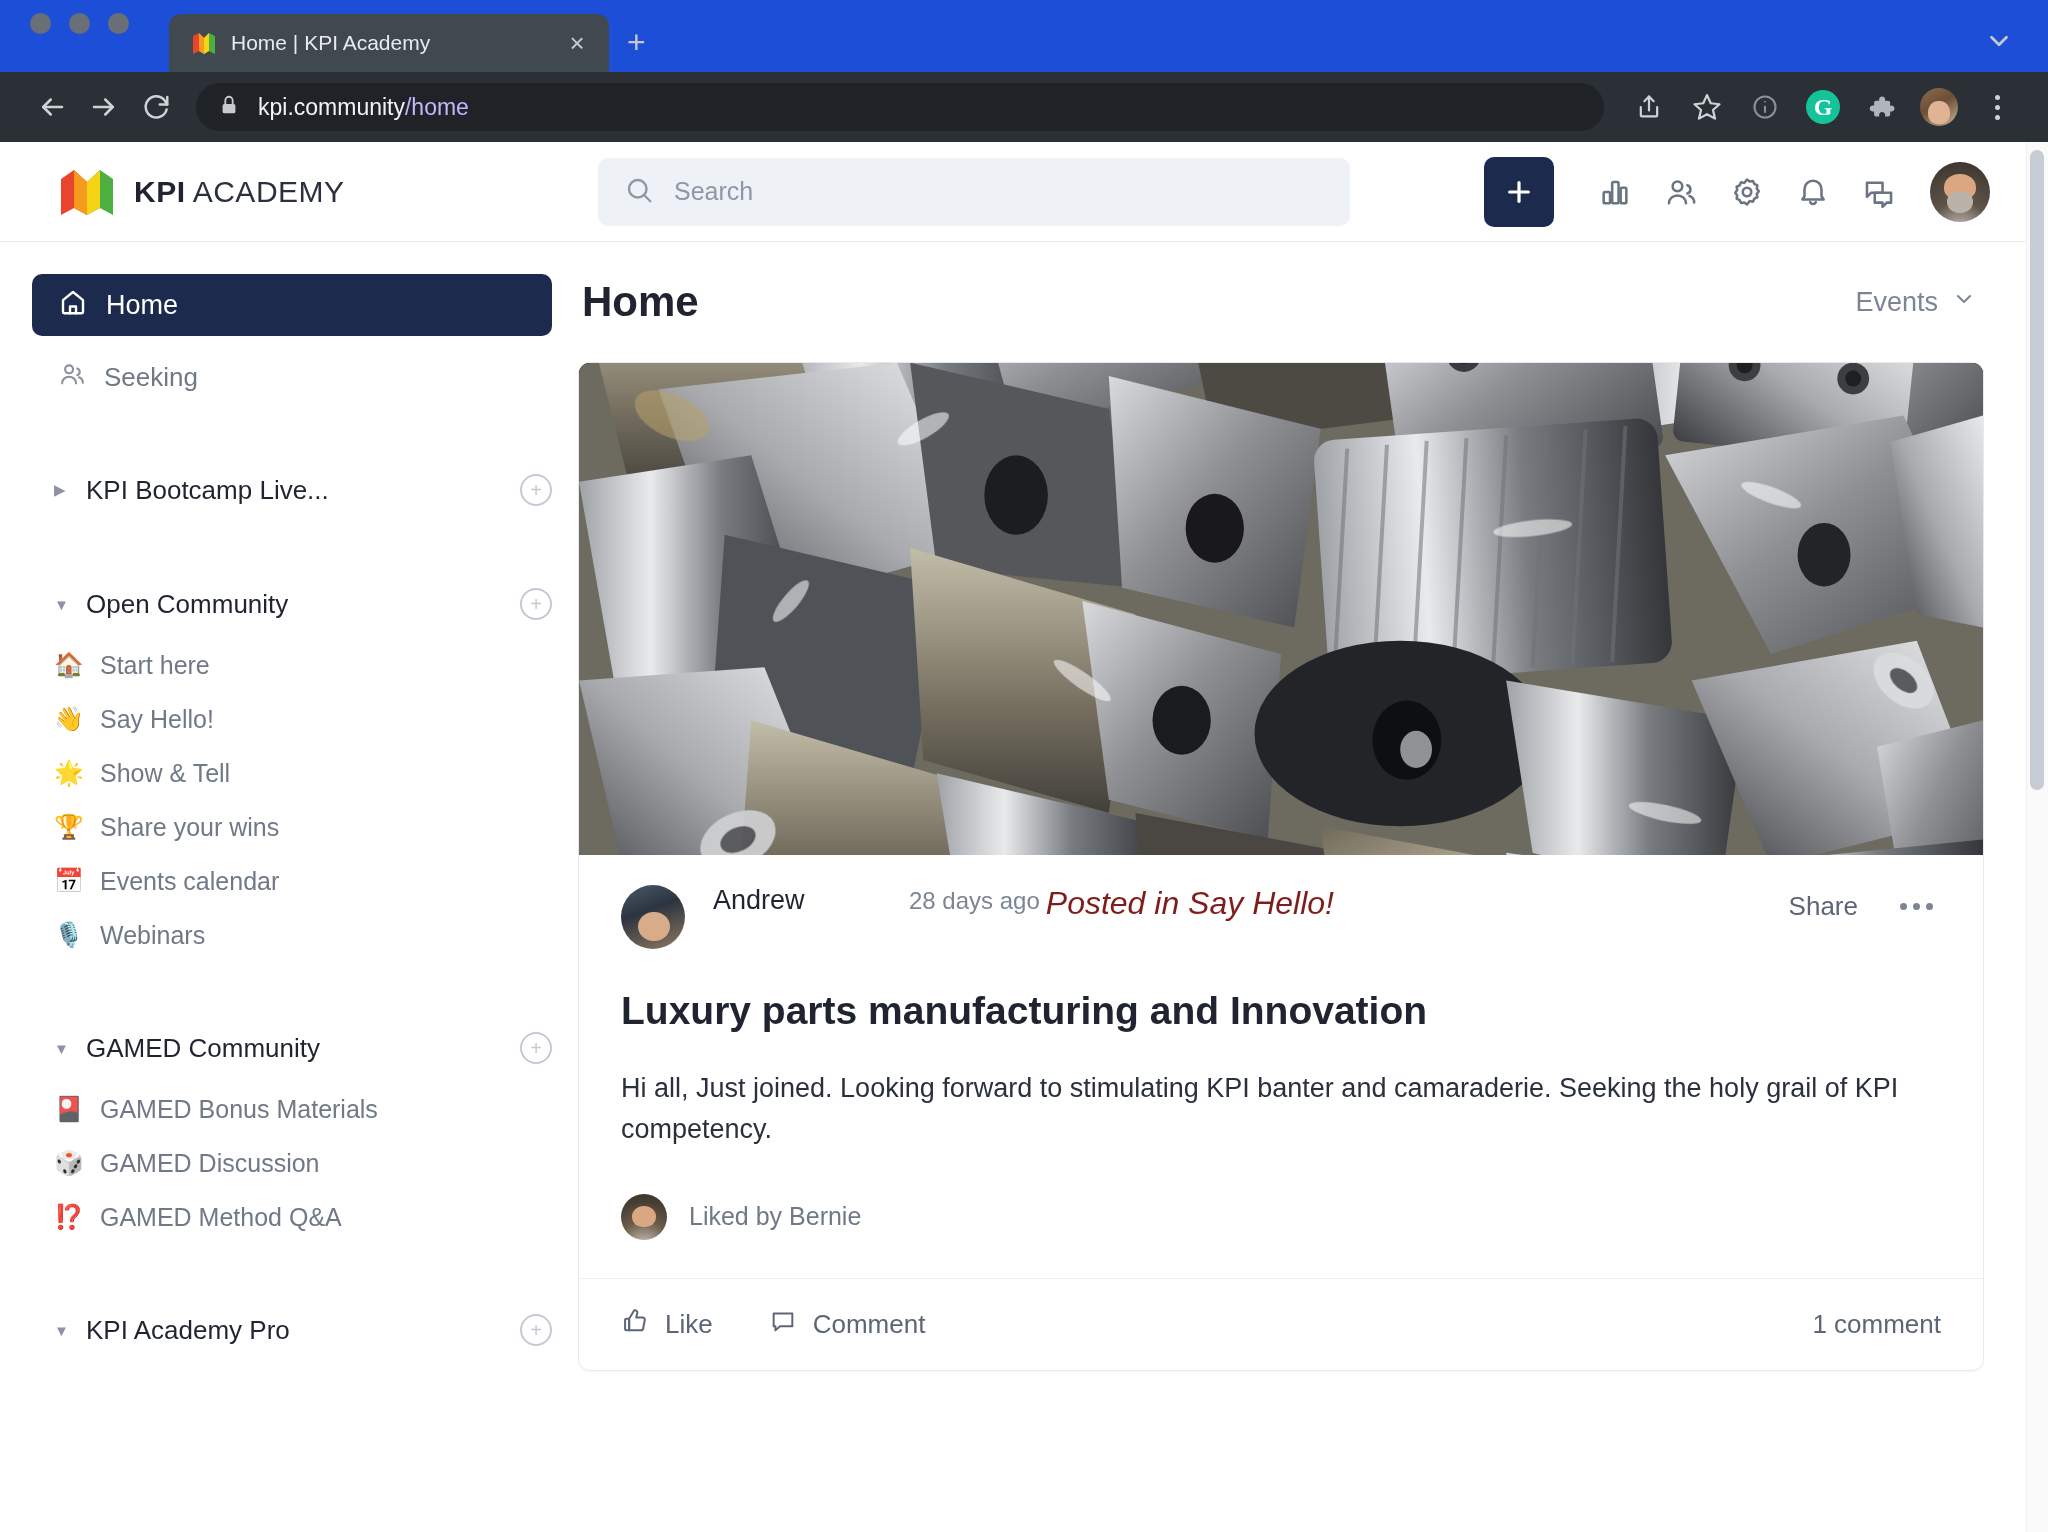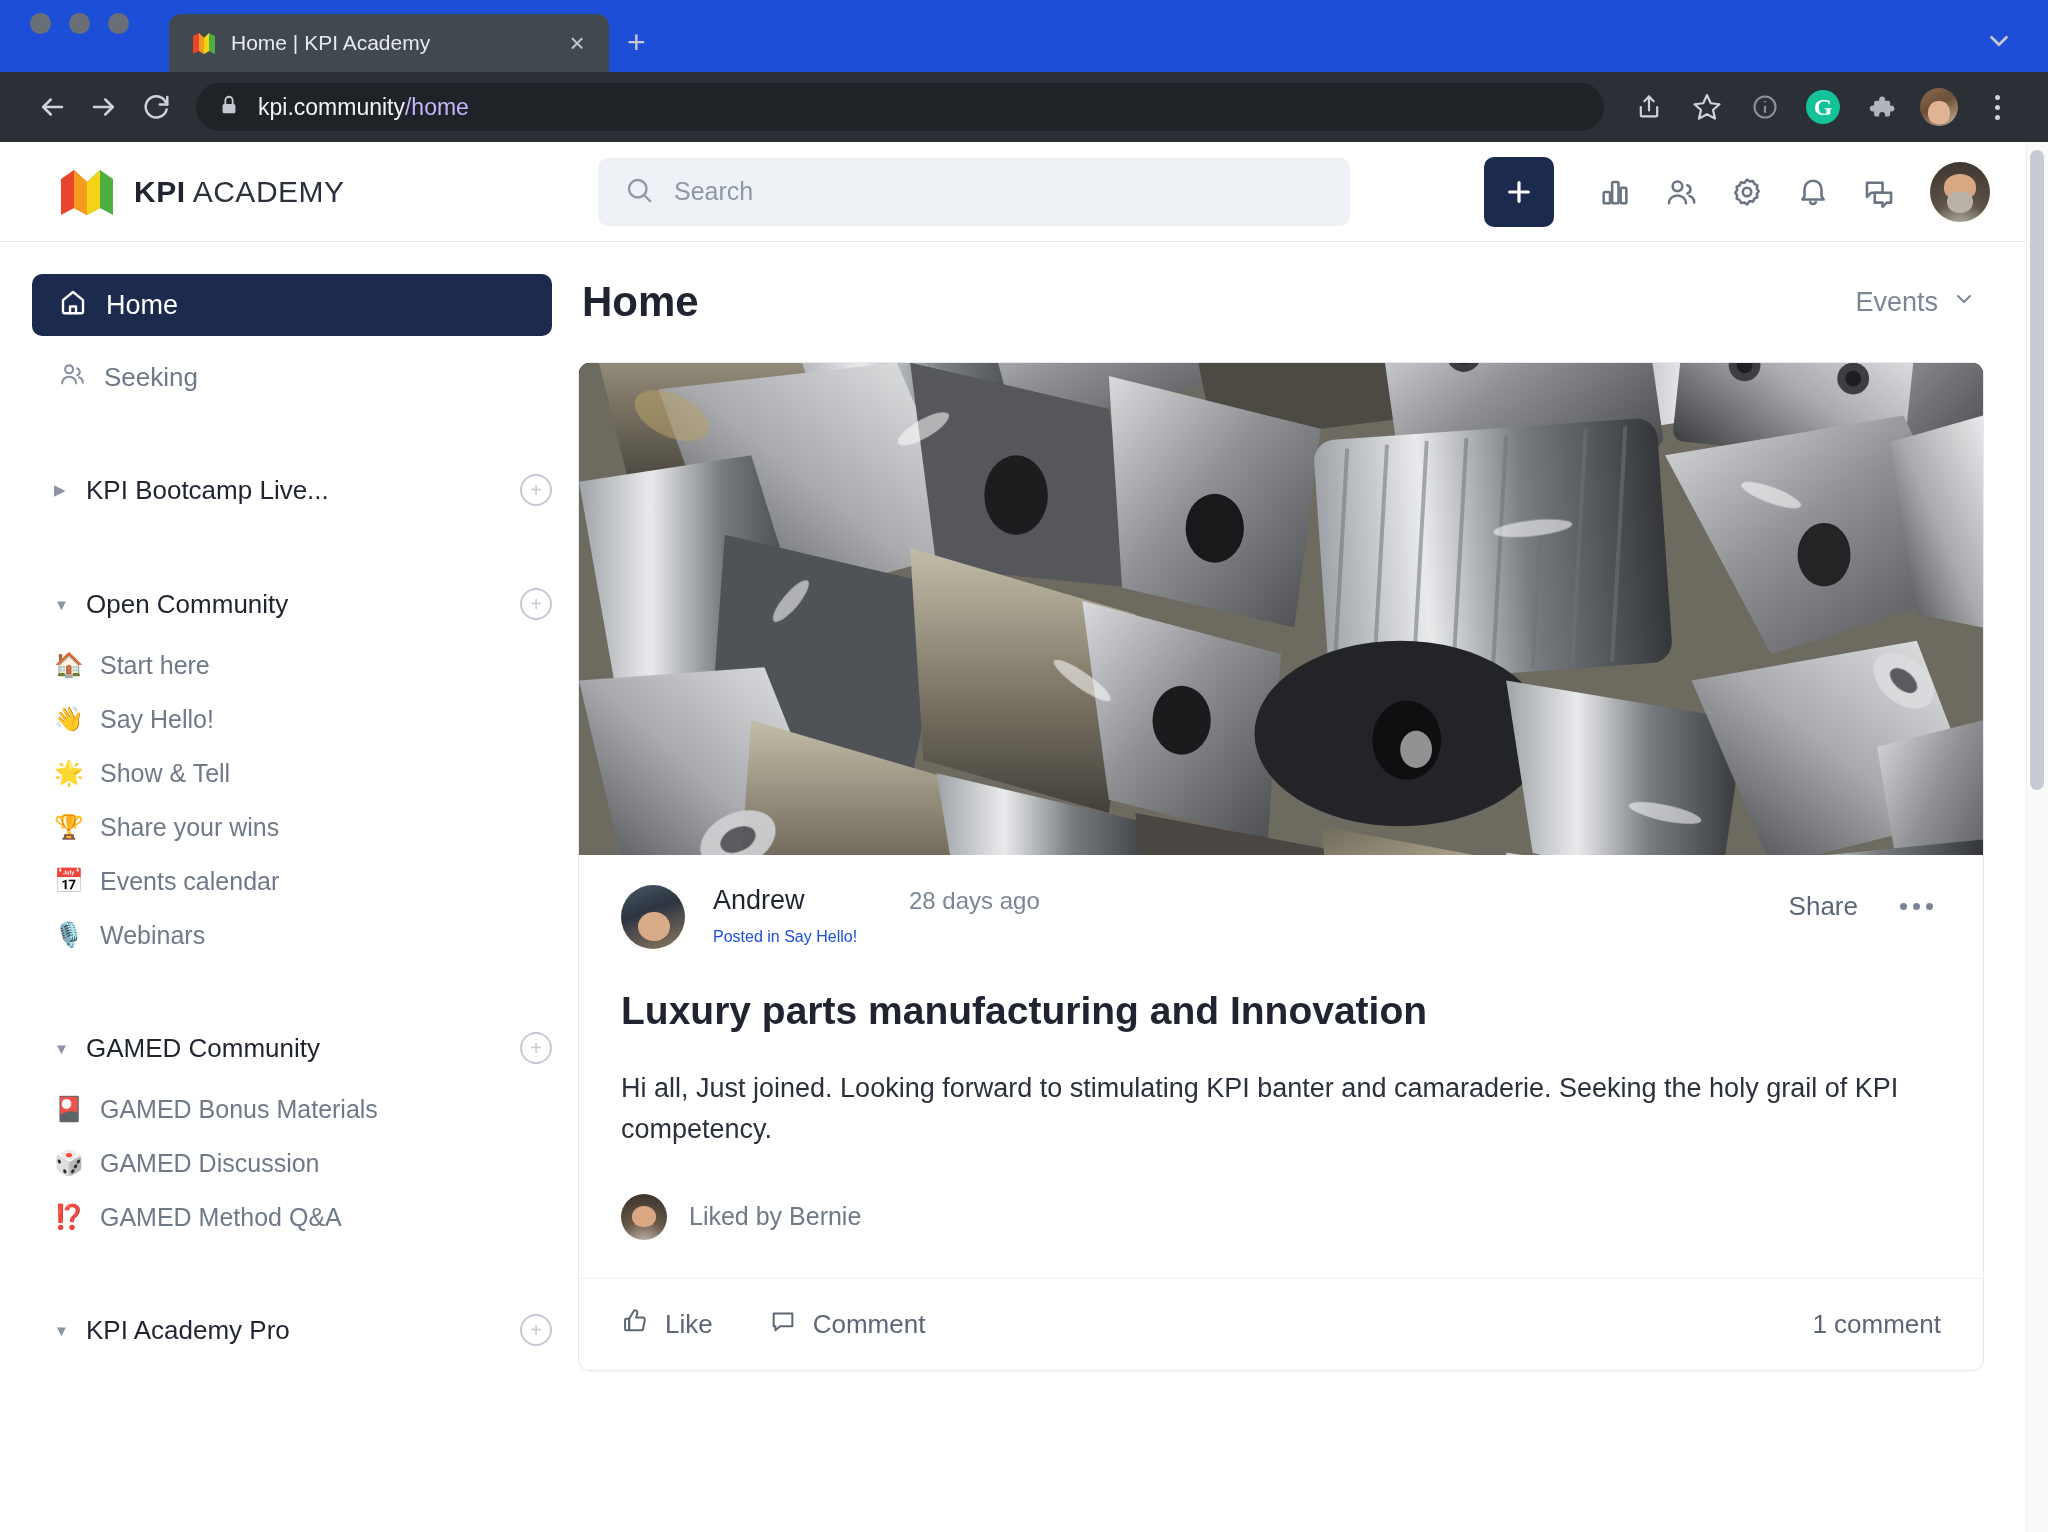--- a/index.html
+++ b/index.html
@@ -198,7 +198,7 @@
     content:""; position:absolute; left:26%; top:42%; width:50%; height:46%;
     border-radius:50%; background:#d8ac88;
   }
-  .ph-names { display: flex; flex-direction: column; gap: 12px; }
+  .ph-names { display: flex; gap: 6px; }
   .ph-row1 { display: flex; align-items: baseline; gap: 0; }
   .ph-name { font-size: 27px; color: #1f2430; font-weight: 400; width: 196px; }
   .ph-time { font-size: 24px; color: #7b8595; }

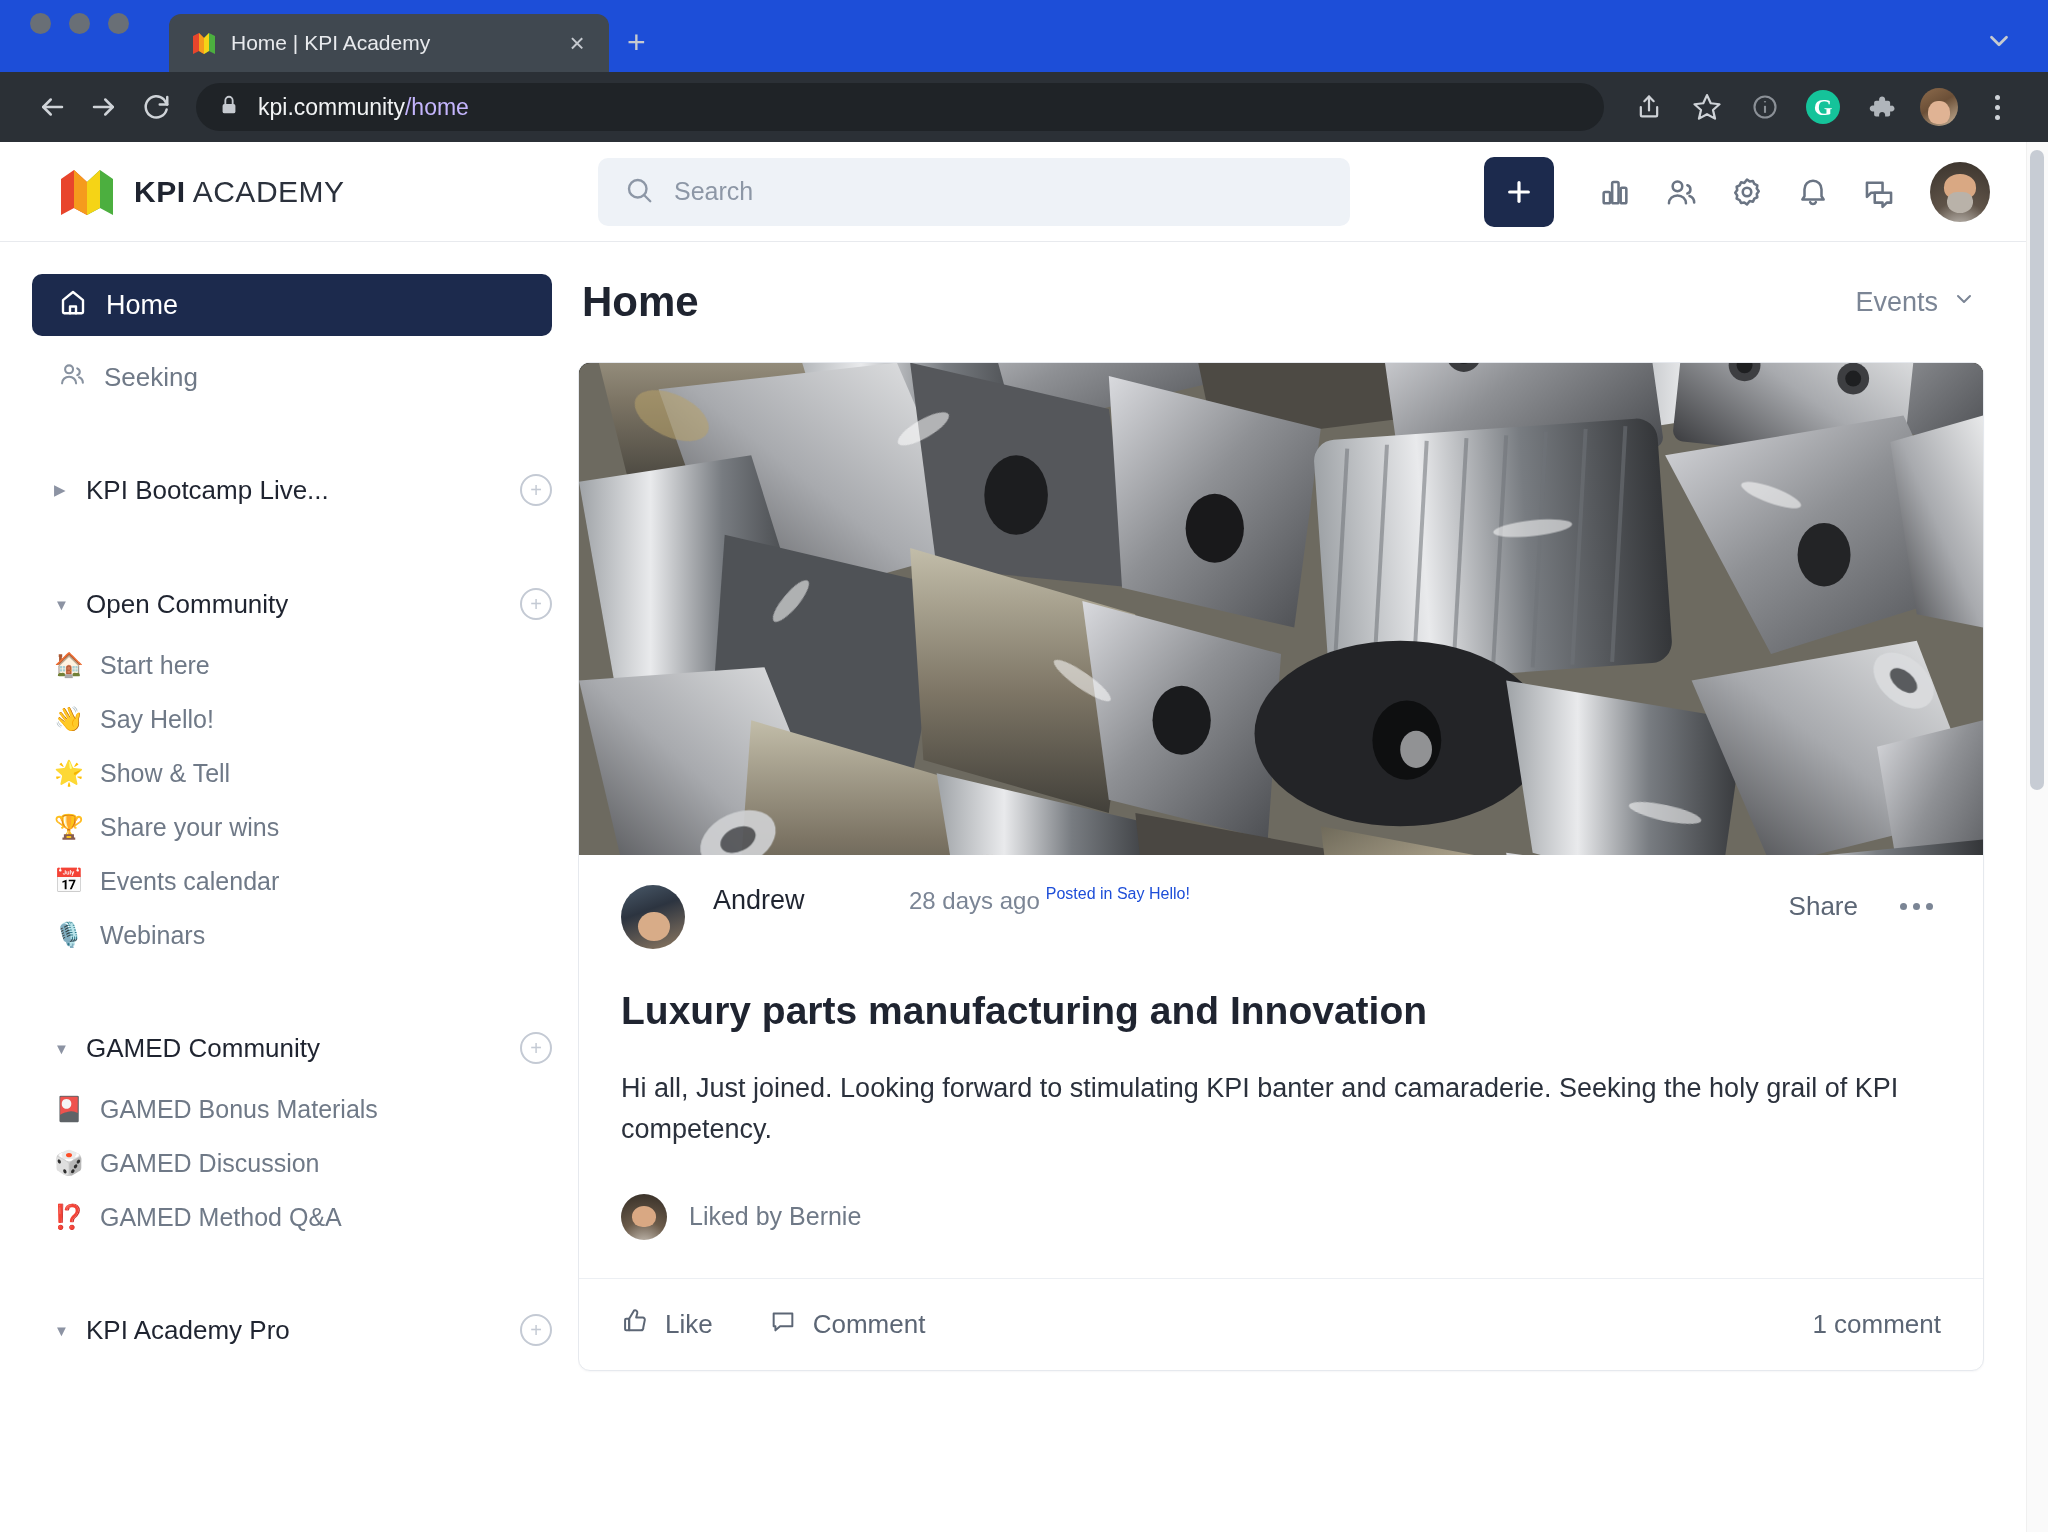--- a/index.html
+++ b/index.html
@@ -202,7 +202,7 @@
   .ph-row1 { display: flex; align-items: baseline; gap: 0; }
   .ph-name { font-size: 27px; color: #1f2430; font-weight: 400; width: 196px; }
   .ph-time { font-size: 24px; color: #7b8595; }
-  .ph-sub { font-size: 16px; color: #1d4ed8; }
+  .ph-sub { font-size: 32px; color: #7f1d1d; font-style: italic; }
   .ph-right { margin-left: auto; display: flex; align-items: center; gap: 34px; padding-top: 6px; }
   .share-btn { font-size: 26px; color: #5c6675; cursor: pointer; }
   .dots-btn { display: flex; gap: 6px; cursor: pointer; padding: 8px; }

